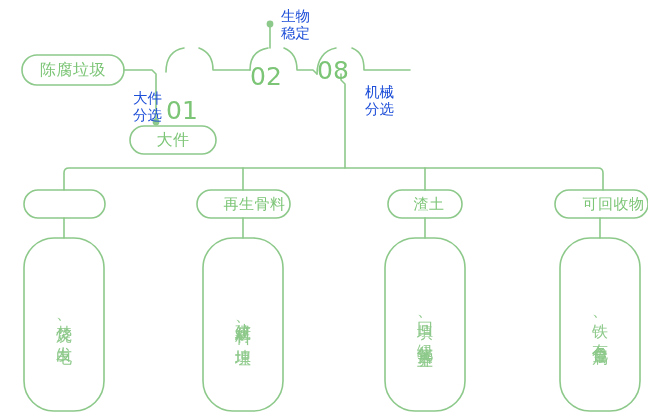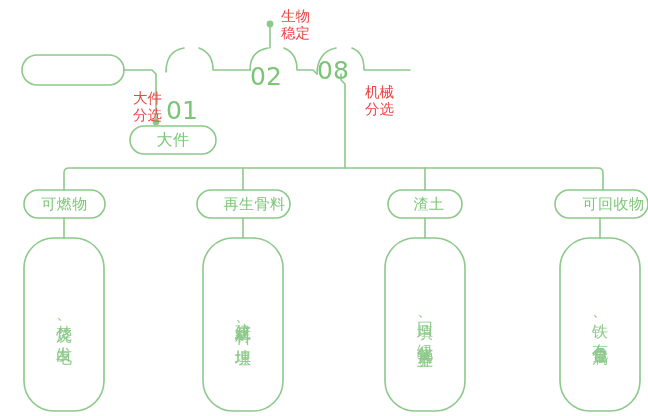--- a/index.html
+++ b/index.html
@@ -28,7 +28,7 @@
   }
   .side-label{
     position:absolute;
-    color:#ef4444;
+    color:#1d4ed8;
     font-size:14.5px;
     line-height:17px;
     font-family:"DejaVu Sans","Liberation Sans",sans-serif;

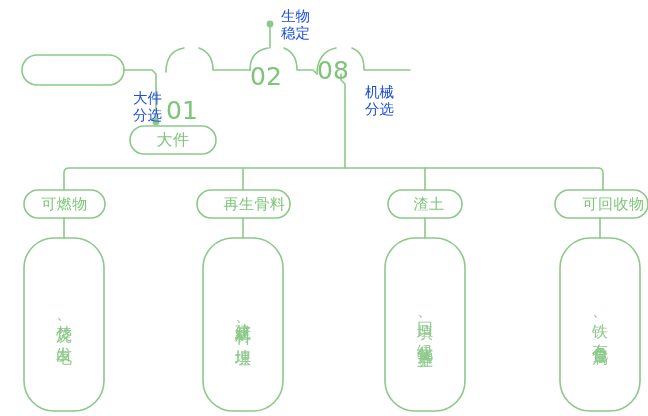--- a/index.html
+++ b/index.html
@@ -115,6 +115,7 @@
     </g>
   </svg>
 
+  <div class="pill-label" style="left:22px;top:55px;width:102px;height:30px;font-size:16px;">陈腐垃圾</div>
 
   <div class="stage-num" style="left:166px;top:56px;margin-top:40px;">01</div>
   <div class="stage-num" style="left:250px;top:56px;margin-top:6px;">02</div>

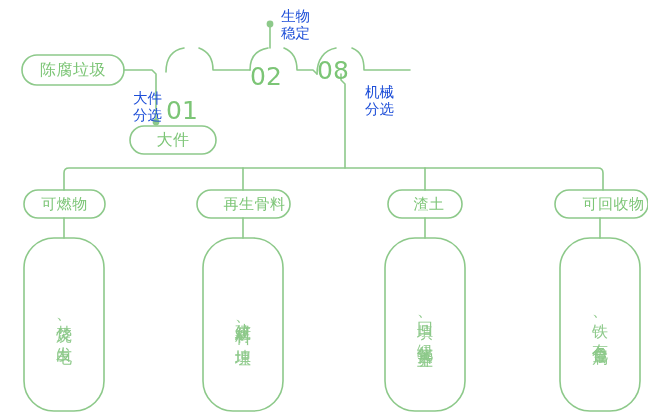--- a/index.html
+++ b/index.html
@@ -130,7 +130,6 @@
 
   <div class="pill-label" style="left:130px;top:126px;width:86px;height:28px;font-size:16px;">大件</div>
 
-  <div class="pill-label" style="left:24px;top:190px;width:81px;height:28px;">可燃物</div>
   <div class="pill-label" style="left:197px;top:190px;width:115px;height:28px;">再生骨料</div>
   <div class="pill-label" style="left:396px;top:190px;width:66px;height:28px;">渣土</div>
   <div class="pill-label" style="left:555px;top:190px;width:93px;height:28px;padding-left:12px;">可回收物</div>

